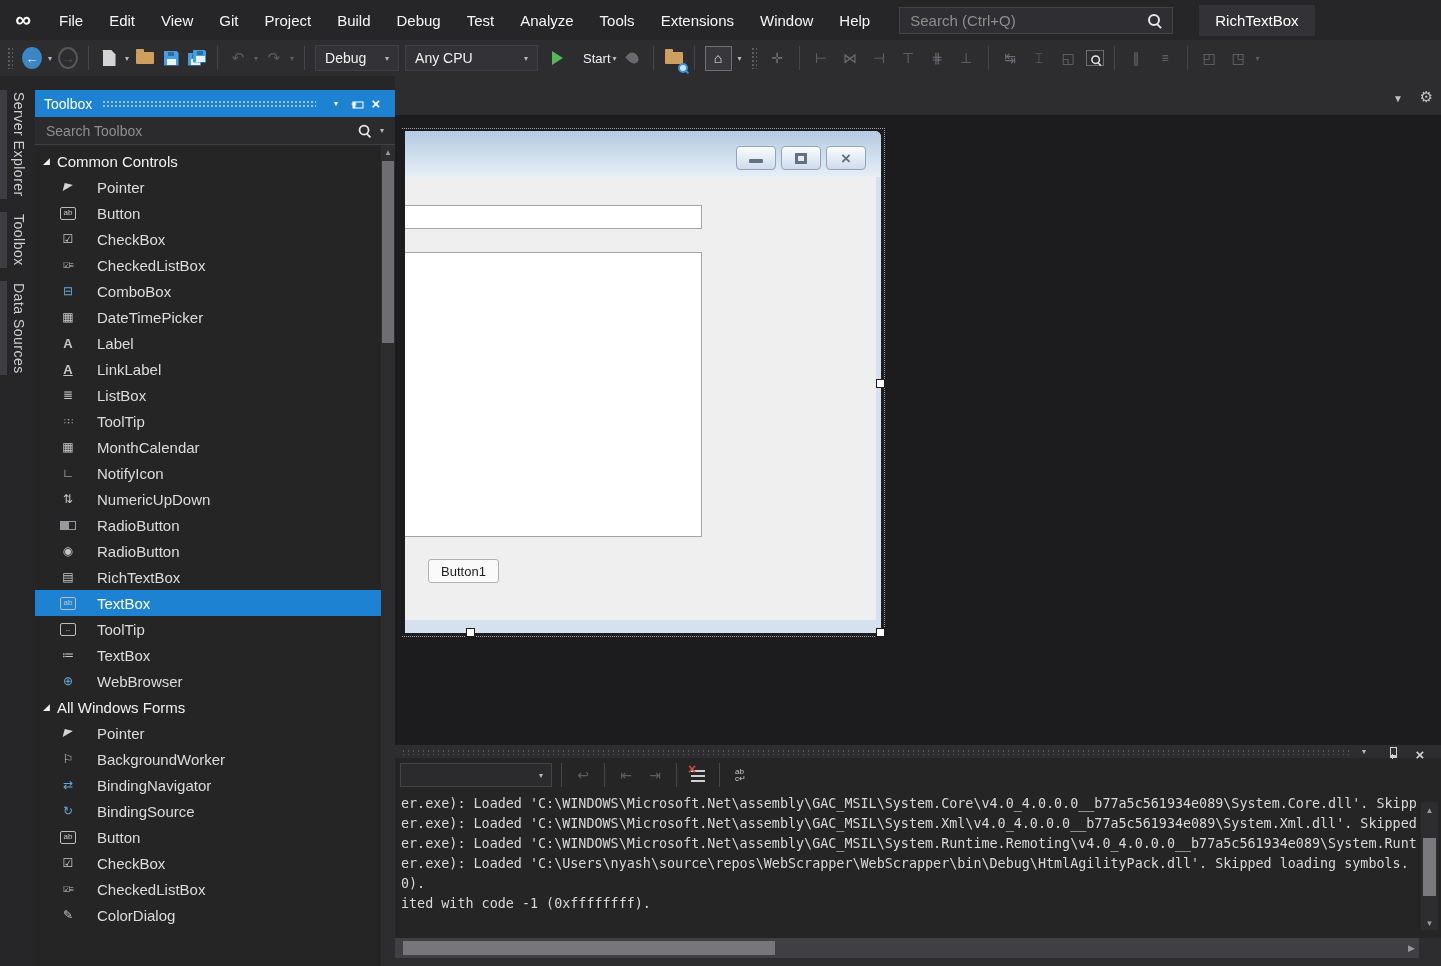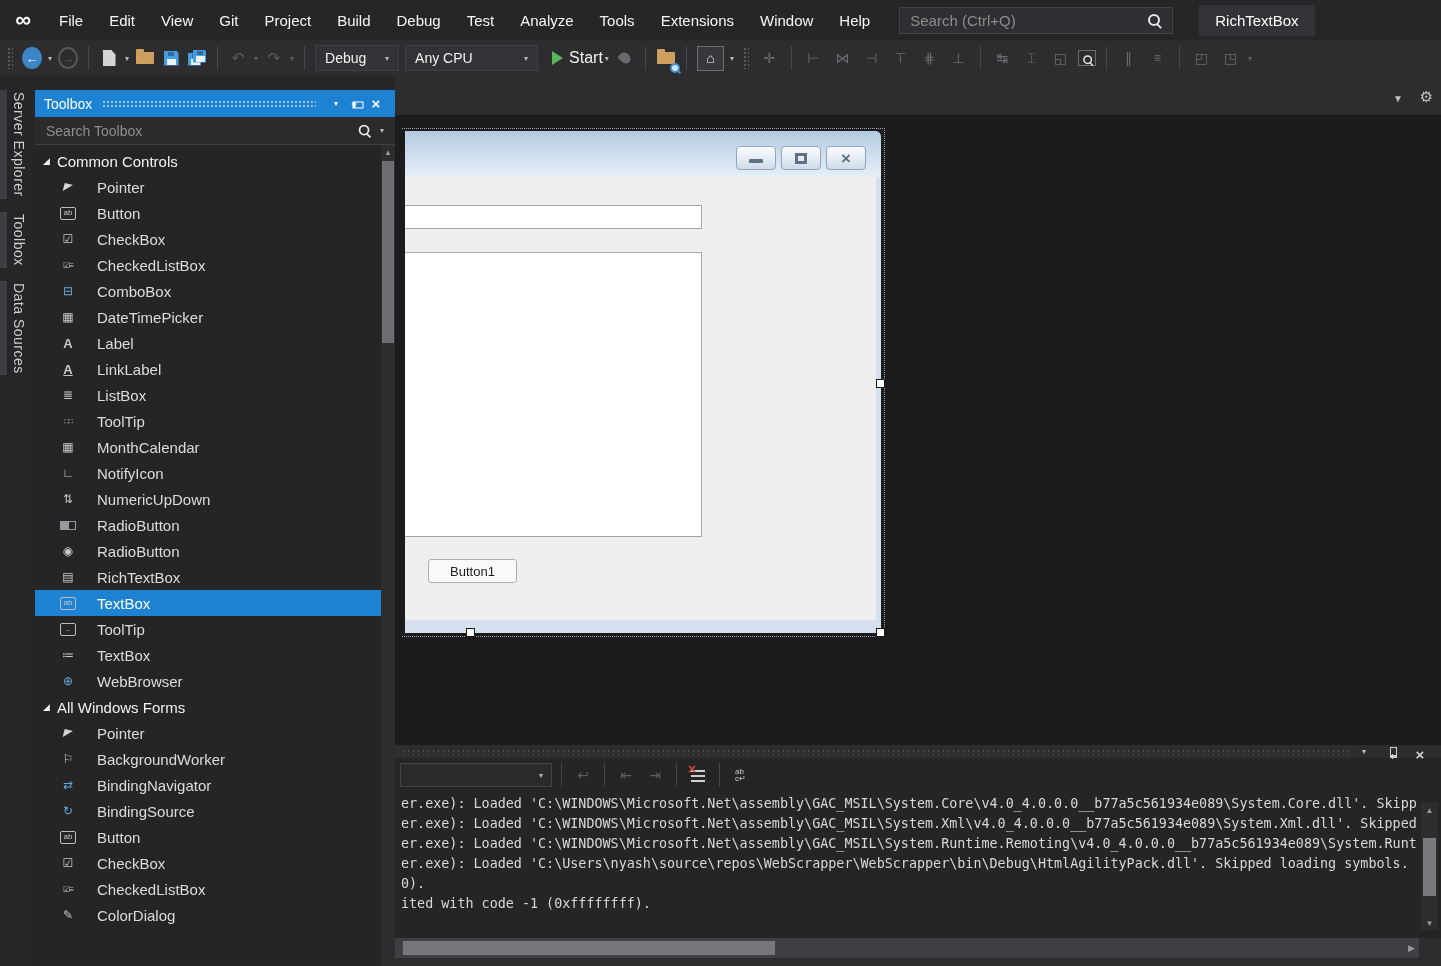--- a/index.html
+++ b/index.html
@@ -67,7 +67,7 @@
   .dd.w-cpu { width:133px; }
   .play { width:0; height:0; border-left:11px solid #57b657; border-top:7px solid transparent;
     border-bottom:7px solid transparent; }
-  .start-lbl { font-size:16px; color:#f1f1f1; margin:0 2px 0 6px; }
+  .start-lbl { font-size:13px; color:#f1f1f1; margin:0 2px 0 20px; }
   .flame { width:10px; height:12px; background:#6a6a6e; border-radius:0 50% 50% 50%;
     transform:rotate(-45deg); }
   .findfolder { position:relative; }

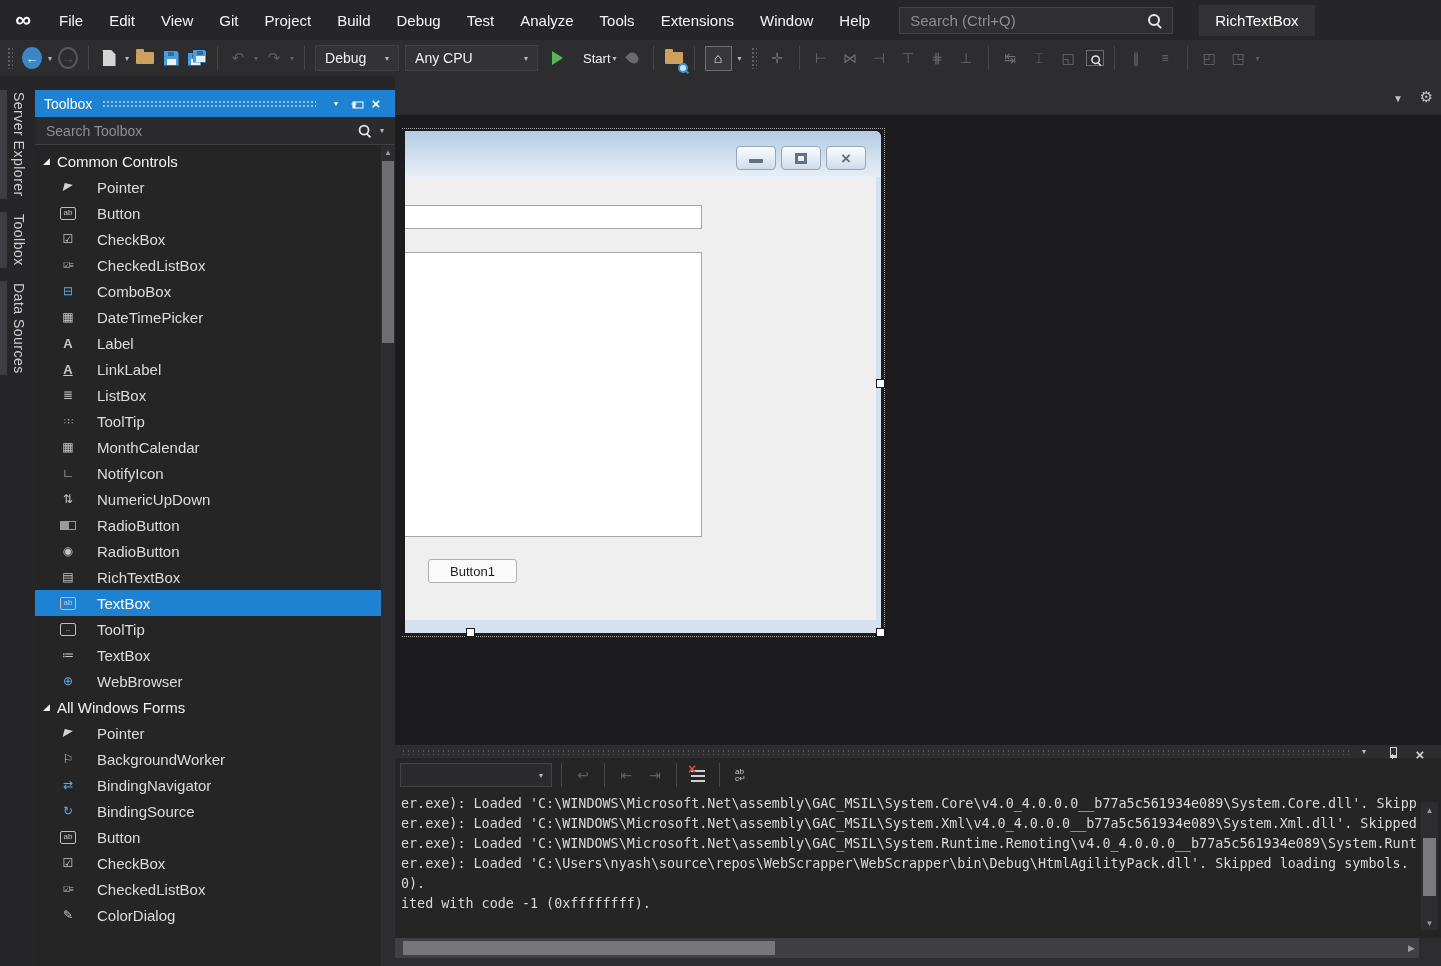--- a/index.html
+++ b/index.html
@@ -164,7 +164,7 @@
     border:1px solid #a5a5a5; border-left:none; }
   .bigbox { position:absolute; left:0; top:75px; width:297px; height:285px; background:#ffffff;
     border:1px solid #a5a5a5; border-left:none; }
-  .btn1 { position:absolute; left:23px; top:382px; width:89px; height:24px; background:#fafafa;
+  .btn1 { position:absolute; left:23px; top:382px; width:71px; height:24px; background:#fafafa;
     border:1px solid #b0b0b0; border-radius:3px; display:flex; align-items:center;
     justify-content:center; font-size:13px; color:#1e1e1e; }
   .handle { position:absolute; width:9px; height:9px; background:#ffffff; border:1px solid #1a1a1a; z-index:6; }

